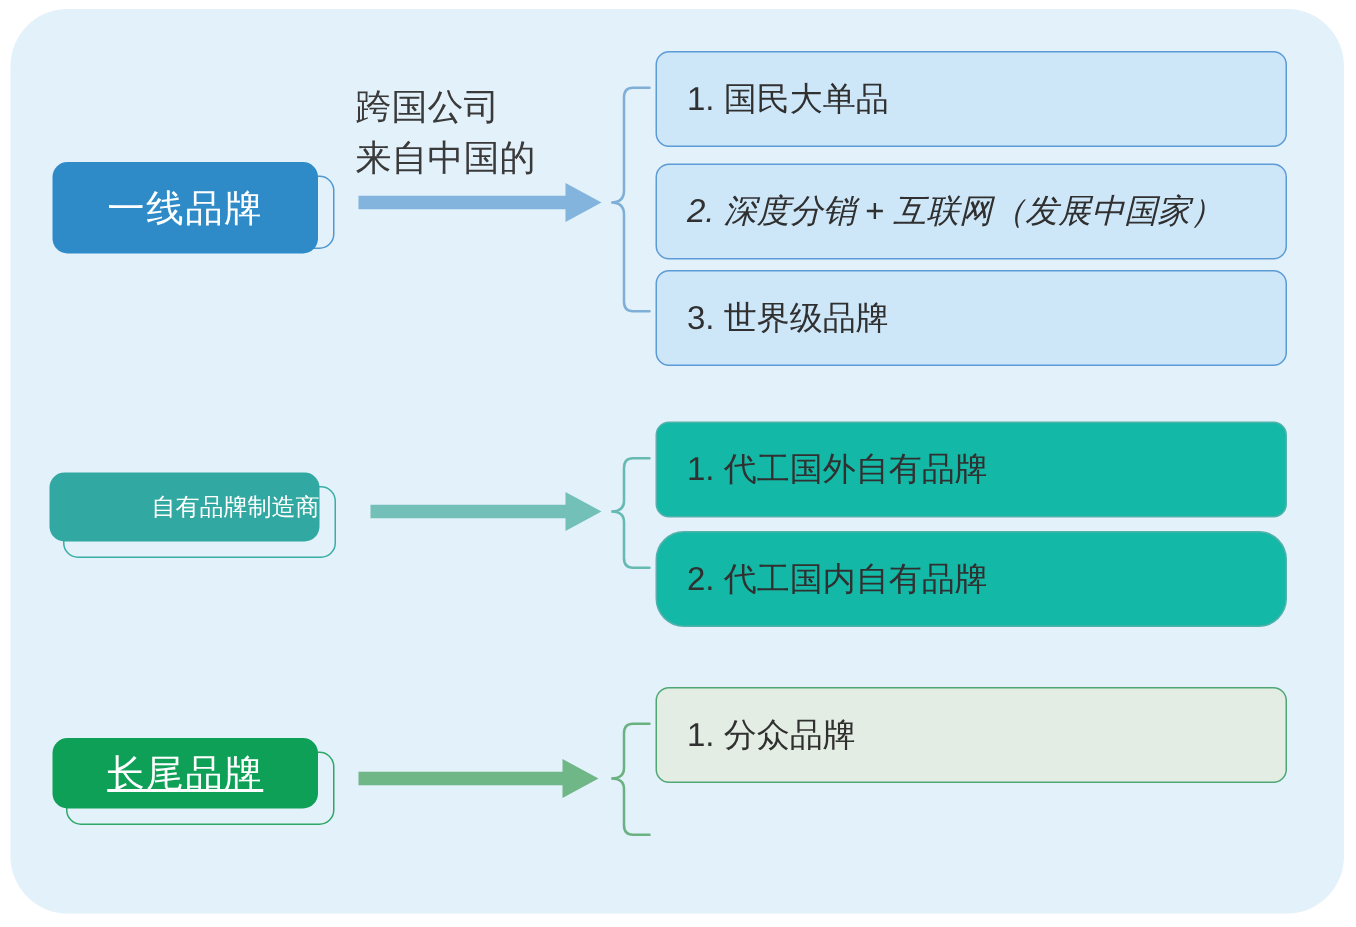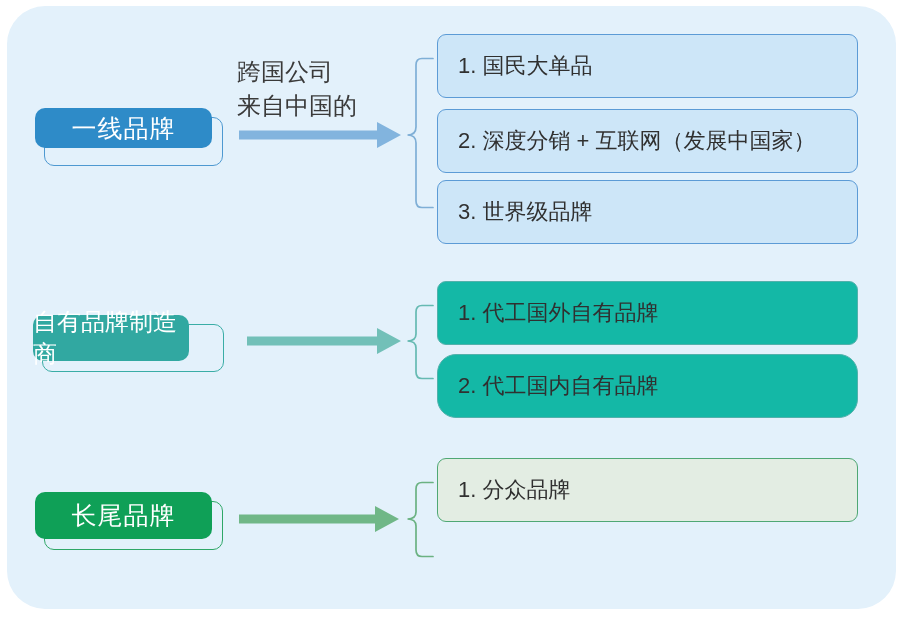--- a/index.html
+++ b/index.html
@@ -57,7 +57,7 @@
     z-index: 2;
   }
   
-  .sec0-label  { left: 35px; top: 108px; width: 177px; height: 40px; background: #2e8bc8; font-size: 25px; }
+  .sec0-label  { left: 35px; top: 108px; width: 177px; height: 61px; background: #2e8bc8; font-size: 25px; }
   .sec0-shadow { left: 44px; top: 117px; width: 177px; height: 47px; border: 1.5px solid #4e99d1; }
   .sec0-item   { background: #cde6f8; border: 1.6px solid #5c9bd6; }
   .sec0-i0 { top: 34px; }  .sec0-i1 { top: 109px; }  .sec0-i2 { top: 168px; margin-top: 12px; }

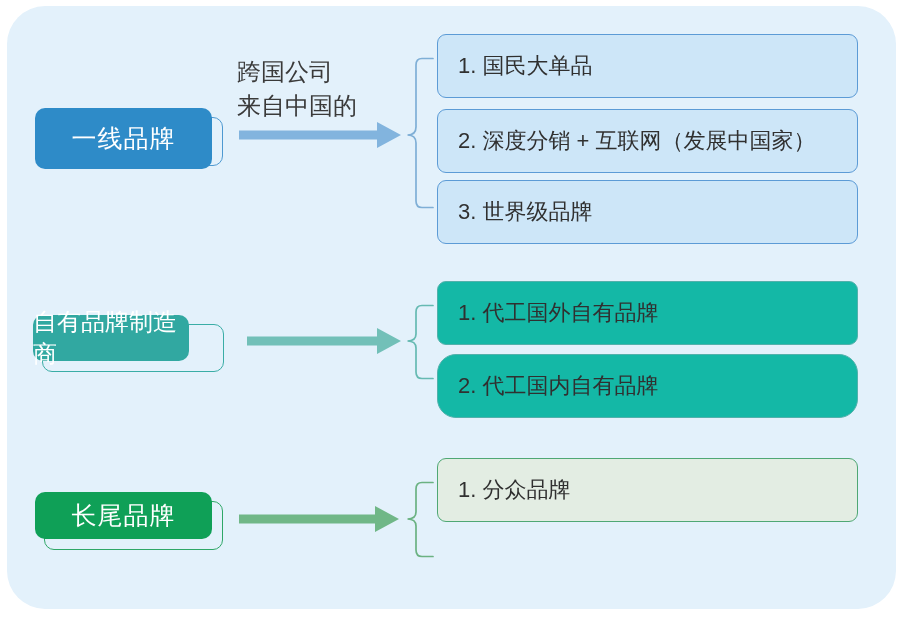--- a/index.html
+++ b/index.html
@@ -60,7 +60,7 @@
   .sec0-label  { left: 35px; top: 108px; width: 177px; height: 61px; background: #2e8bc8; font-size: 25px; }
   .sec0-shadow { left: 44px; top: 117px; width: 177px; height: 47px; border: 1.5px solid #4e99d1; }
   .sec0-item   { background: #cde6f8; border: 1.6px solid #5c9bd6; }
-  .sec0-i0 { top: 34px; }  .sec0-i1 { top: 109px; }  .sec0-i2 { top: 168px; margin-top: 12px; }
+  .sec0-i0 { top: 34px; }  .sec0-i1 { top: 109px; font-style: italic; }  .sec0-i2 { top: 168px; margin-top: 12px; }
   
   .sec1-label  { left: 33px; top: 315px; width: 156px; height: 46px; background: #31a8a1; font-size: 24px; letter-spacing: 0; }
   .sec1-shadow { left: 42px; top: 324px; width: 180px; height: 46px; border: 1.5px solid #3aada6; }

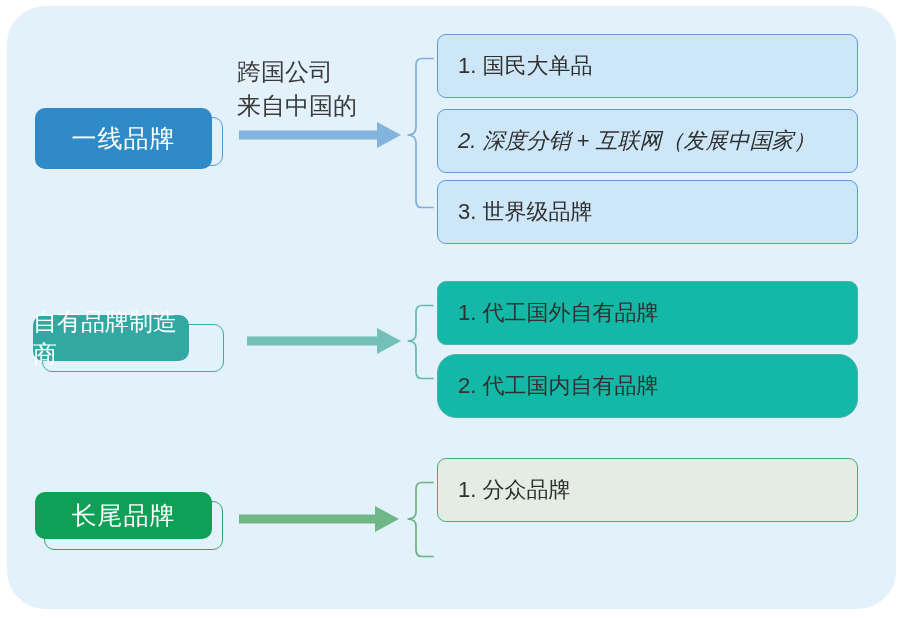--- a/index.html
+++ b/index.html
@@ -62,7 +62,7 @@
   .sec0-item   { background: #cde6f8; border: 1.6px solid #5c9bd6; }
   .sec0-i0 { top: 34px; }  .sec0-i1 { top: 109px; font-style: italic; }  .sec0-i2 { top: 168px; margin-top: 12px; }
   
-  .sec1-label  { left: 33px; top: 315px; width: 156px; height: 46px; background: #31a8a1; font-size: 24px; letter-spacing: 0; }
+  .sec1-label  { left: 33px; top: 315px; width: 180px; height: 46px; background: #31a8a1; font-size: 16px; letter-spacing: 0; justify-content: flex-end; }
   .sec1-shadow { left: 42px; top: 324px; width: 180px; height: 46px; border: 1.5px solid #3aada6; }
   .sec1-item   { background: #14b8a6; border: 1.6px solid #52b1ab; }
   .sec1-i0 { top: 281px; }  .sec1-i1 { top: 354px; border-radius: 19px; }

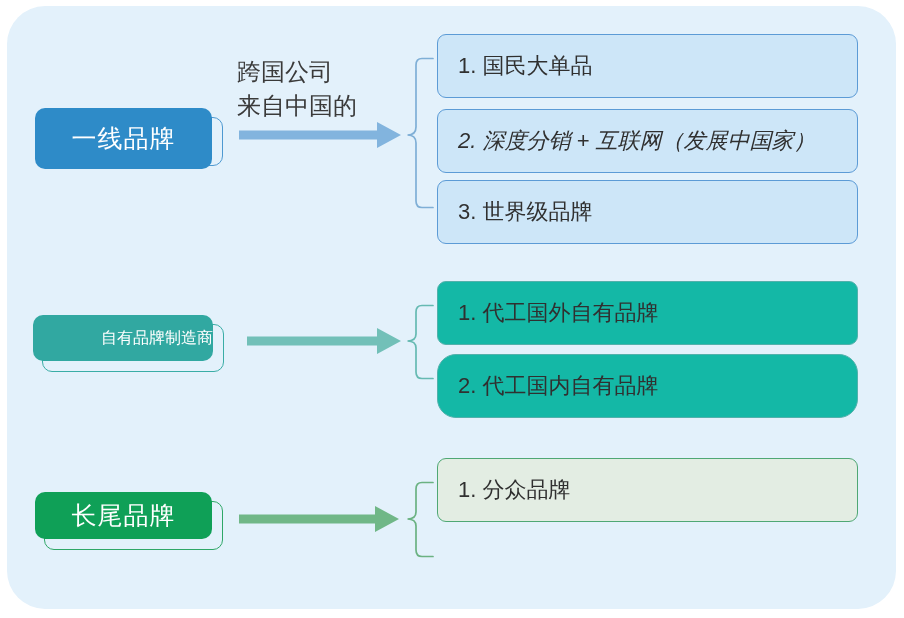--- a/index.html
+++ b/index.html
@@ -67,7 +67,7 @@
   .sec1-item   { background: #14b8a6; border: 1.6px solid #52b1ab; }
   .sec1-i0 { top: 281px; }  .sec1-i1 { top: 354px; border-radius: 19px; }
   
-  .sec2-label  { left: 35px; top: 492px; width: 177px; height: 47px; background: #0fa057; font-size: 25px; }
+  .sec2-label  { left: 35px; top: 492px; width: 177px; height: 47px; background: #0fa057; font-size: 25px; text-decoration: underline; }
   .sec2-shadow { left: 44px; top: 501px; width: 177px; height: 47px; border: 1.5px solid #2fa767; }
   .sec2-item   { background: #e3ede3; border: 1.6px solid #4fa874; }
   .sec2-i0 { top: 458px; }  .sec2-i1 { top: 532px; }

